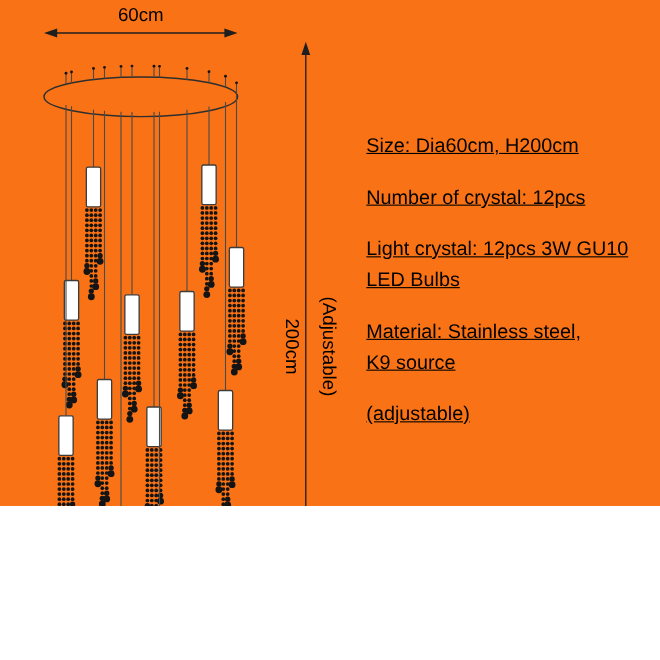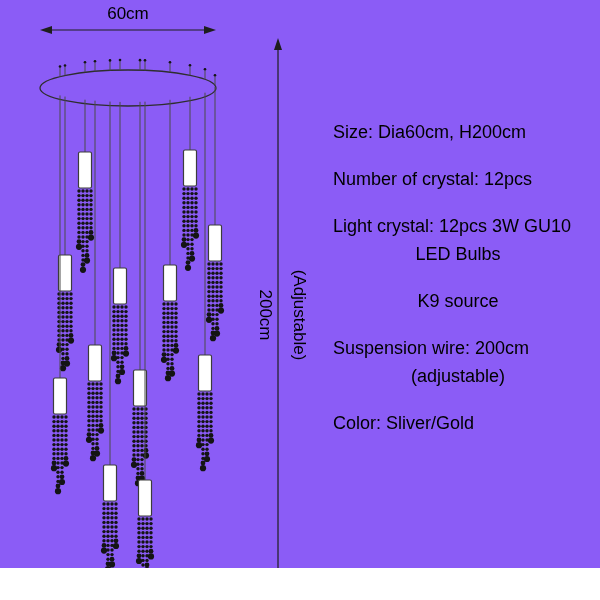--- a/index.html
+++ b/index.html
@@ -10,7 +10,7 @@
     font-family: "Liberation Sans", sans-serif;
     color: #000;
   }
-  .sheet { position: relative; width: 600px; height: 568px; background: #8b5cf6; overflow: hidden; }
+  .sheet { position: relative; width: 600px; height: 460px; background: #f97316; overflow: hidden; }
   .diagram-svg { position: absolute; left: 0; top: 0; }
 
   

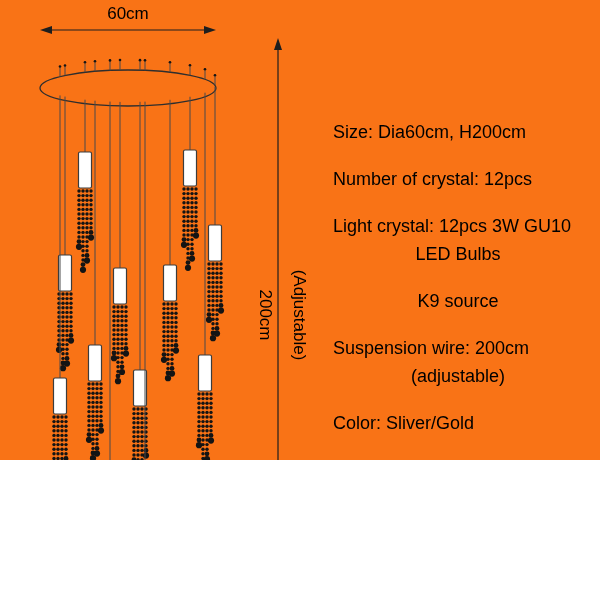--- a/index.html
+++ b/index.html
@@ -24,7 +24,7 @@
 
   
   .specs { position: absolute; left: 333px; top: 118px; width: 260px; }
-  .spec-item { margin-bottom: 19px; }
+  .spec-item { margin-bottom: 19px; text-decoration: underline; }
   .spec-line1, .spec-line2 { font-size: 18px; line-height: 28px; white-space: nowrap; }
   .spec-line2 { text-align: center; padding-right: 10px; }
 </style>

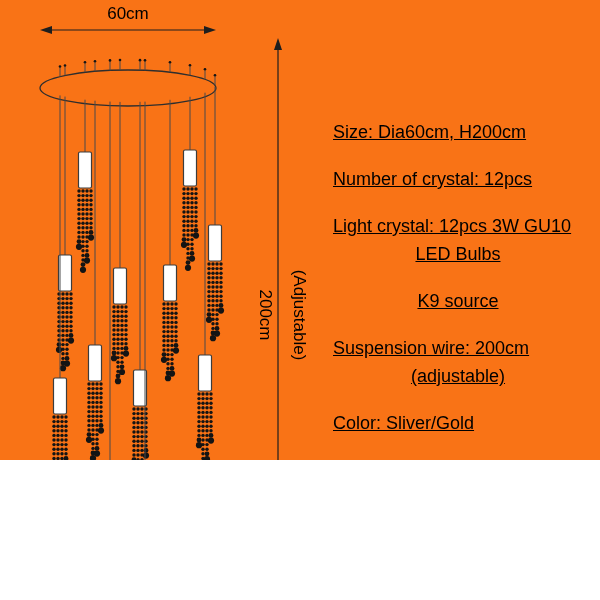--- a/index.html
+++ b/index.html
@@ -26,7 +26,7 @@
   .specs { position: absolute; left: 333px; top: 118px; width: 260px; }
   .spec-item { margin-bottom: 19px; text-decoration: underline; }
   .spec-line1, .spec-line2 { font-size: 18px; line-height: 28px; white-space: nowrap; }
-  .spec-line2 { text-align: center; padding-right: 10px; }
+  .spec-line2 { text-align: left; padding-right: 10px; }
 </style>
 </head>
 <body>

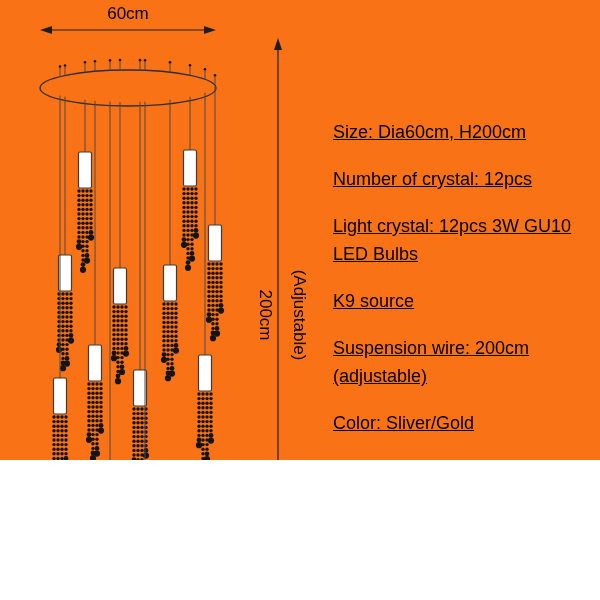--- a/index.html
+++ b/index.html
@@ -801,6 +801,7 @@
         <div class="spec-line2">LED Bulbs</div>
       </div>
       <div class="spec-item">
+        <div class="spec-line1">Material: Stainless steel,</div>
         <div class="spec-line2">K9 source</div>
       </div>
       <div class="spec-item">

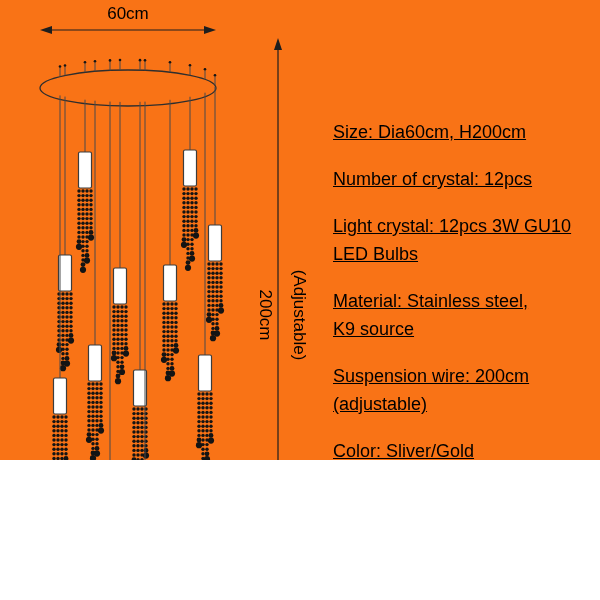--- a/index.html
+++ b/index.html
@@ -805,7 +805,6 @@
         <div class="spec-line2">K9 source</div>
       </div>
       <div class="spec-item">
-        <div class="spec-line1">Suspension wire: 200cm</div>
         <div class="spec-line2">(adjustable)</div>
       </div>
       <div class="spec-item">

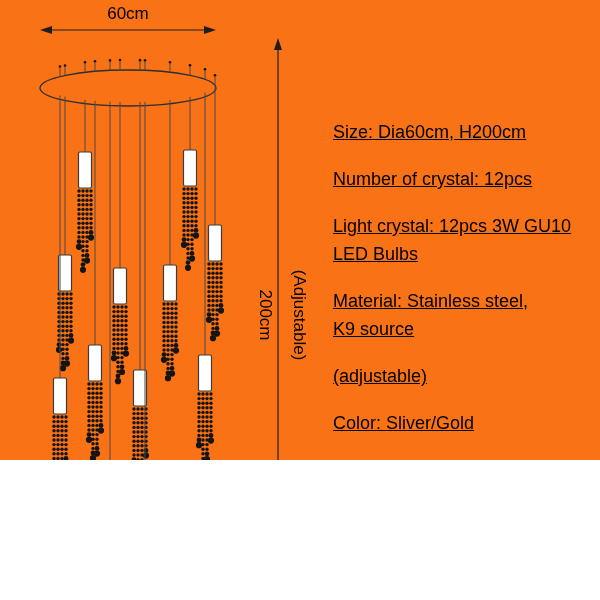--- a/index.html
+++ b/index.html
@@ -807,9 +807,6 @@
       <div class="spec-item">
         <div class="spec-line2">(adjustable)</div>
       </div>
-      <div class="spec-item">
-        <div class="spec-line1">Color: Sliver/Gold</div>
-      </div>
     </div>
 
 </div>

